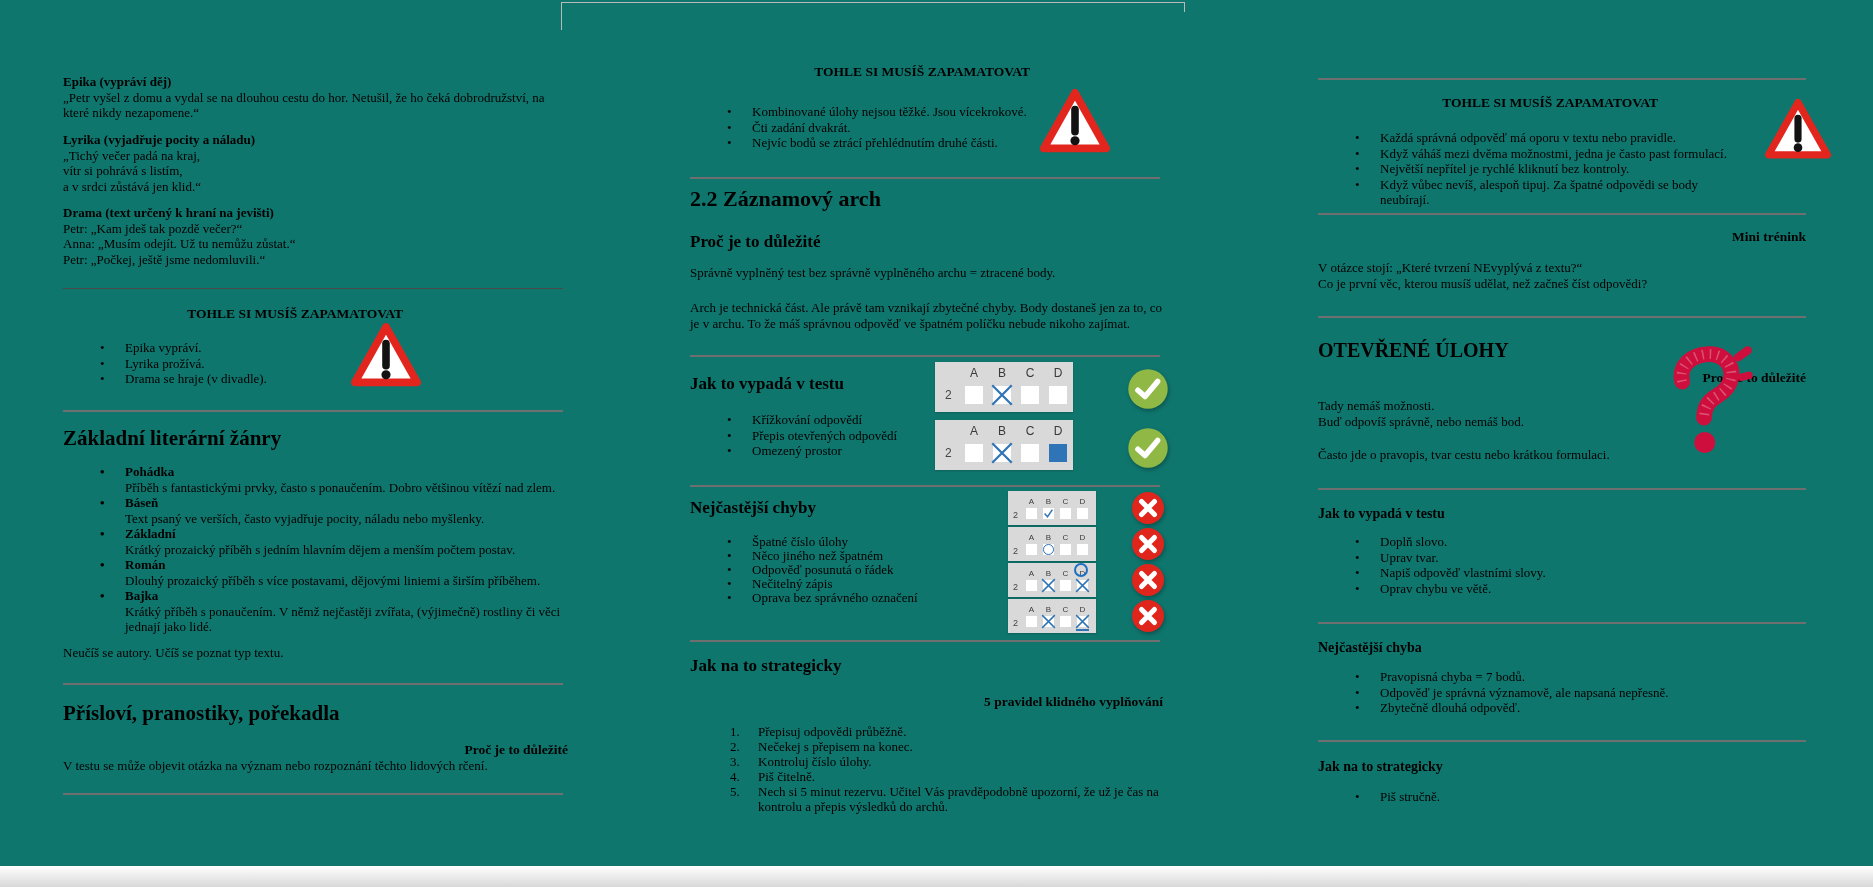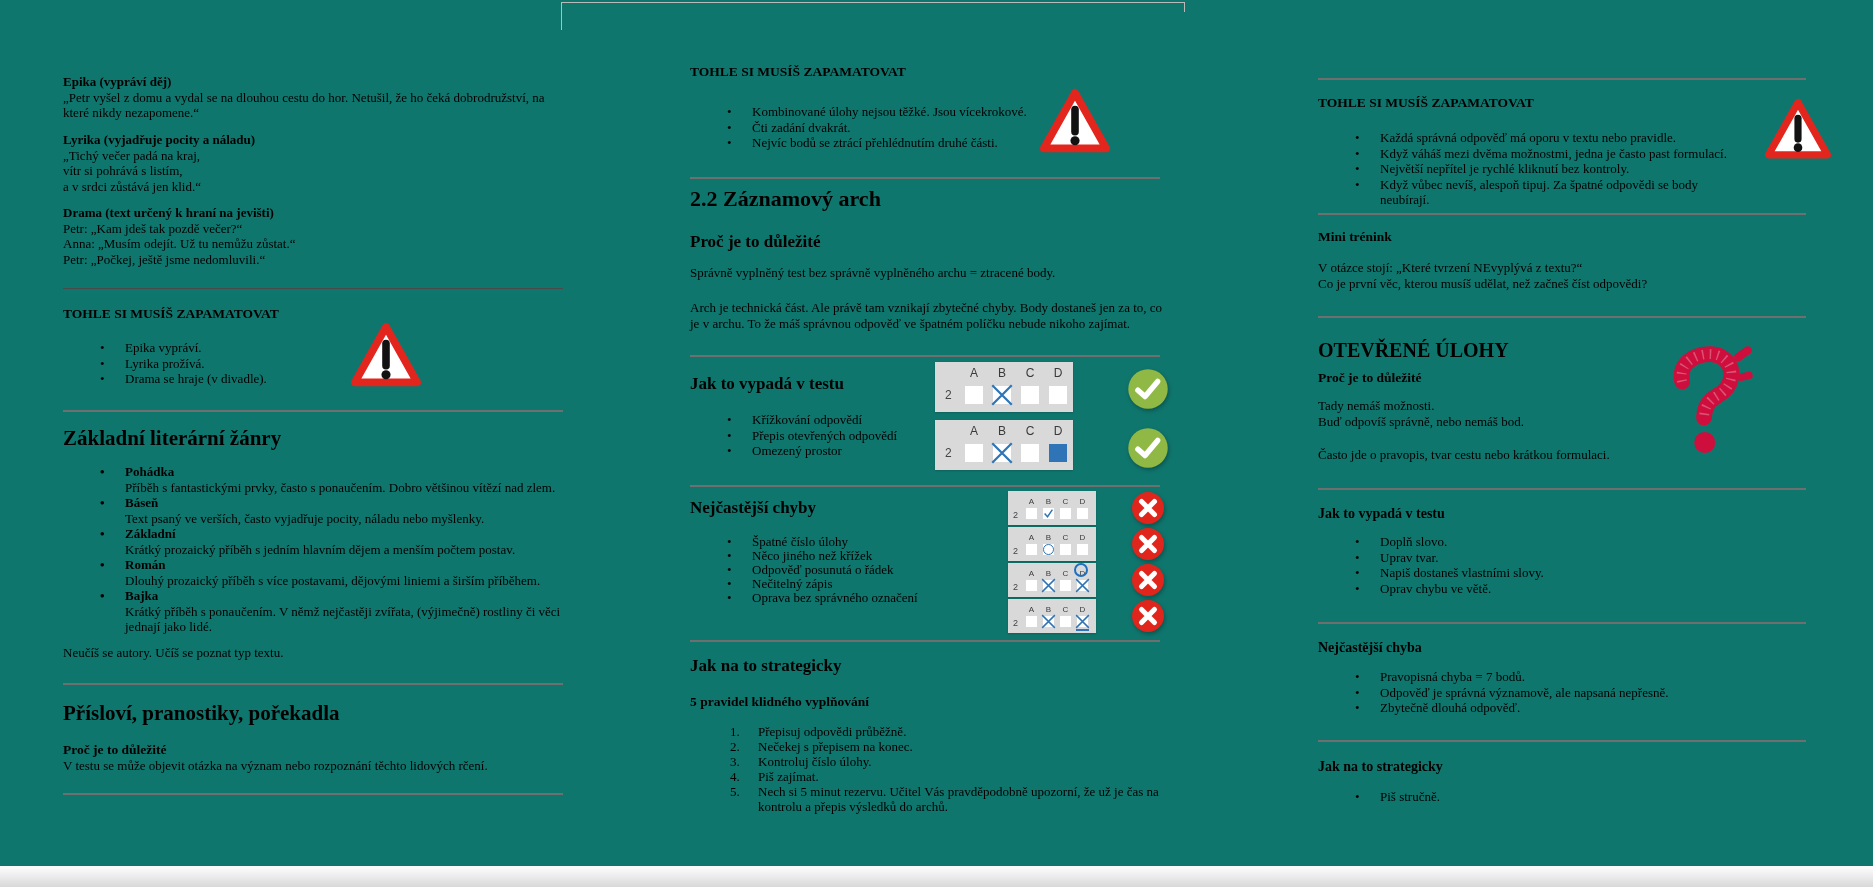--- a/index.html
+++ b/index.html
@@ -17,7 +17,7 @@
   .h-open{font-size:20px;font-weight:bold;line-height:24px;margin-top:12px;}
   .h-mid{font-size:17px;font-weight:bold;line-height:20px;}
   .h-sm{font-size:14px;font-weight:bold;line-height:17px;}
-  .h-xs{font-size:13.5px;font-weight:bold;line-height:16px;}
+  .h-xs{font-size:13.5px;font-weight:bold;line-height:16px;text-align:right;}
   .blist .bl{position:relative;padding-left:62px;}
   .blist .bl::before{content:"\2022";position:absolute;left:37px;top:0;}
   .blist--tight{line-height:14px;}

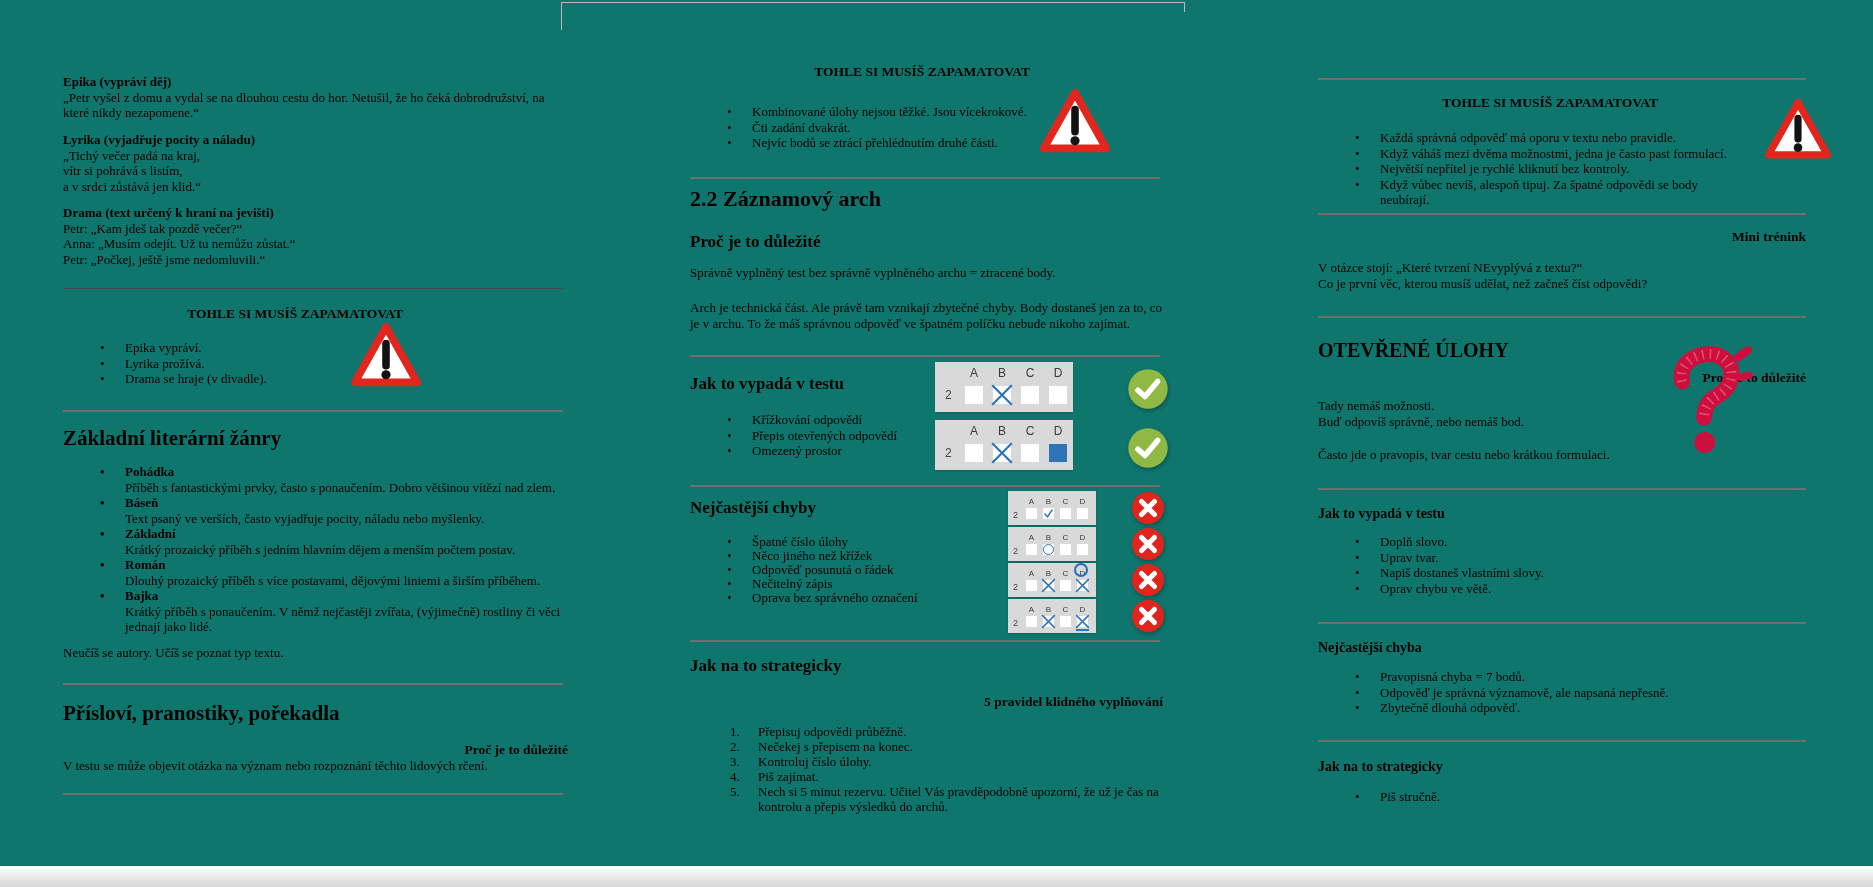--- a/index.html
+++ b/index.html
@@ -231,7 +231,7 @@
   <div class="sec h-mid" style="left:690px;top:498px;width:260px">Nejčastější chyby</div>
   <div class="sec blist blist--tight" style="left:690px;top:535px;width:280px">
     <div class="bl">Špatné číslo úlohy</div>
-    <div class="bl">Něco jiného než křížek</div>
+    <div class="bl">Něco jiného než špatném</div>
     <div class="bl">Odpověď posunutá o řádek</div>
     <div class="bl">Nečitelný zápis</div>
     <div class="bl">Oprava bez správného označení</div>

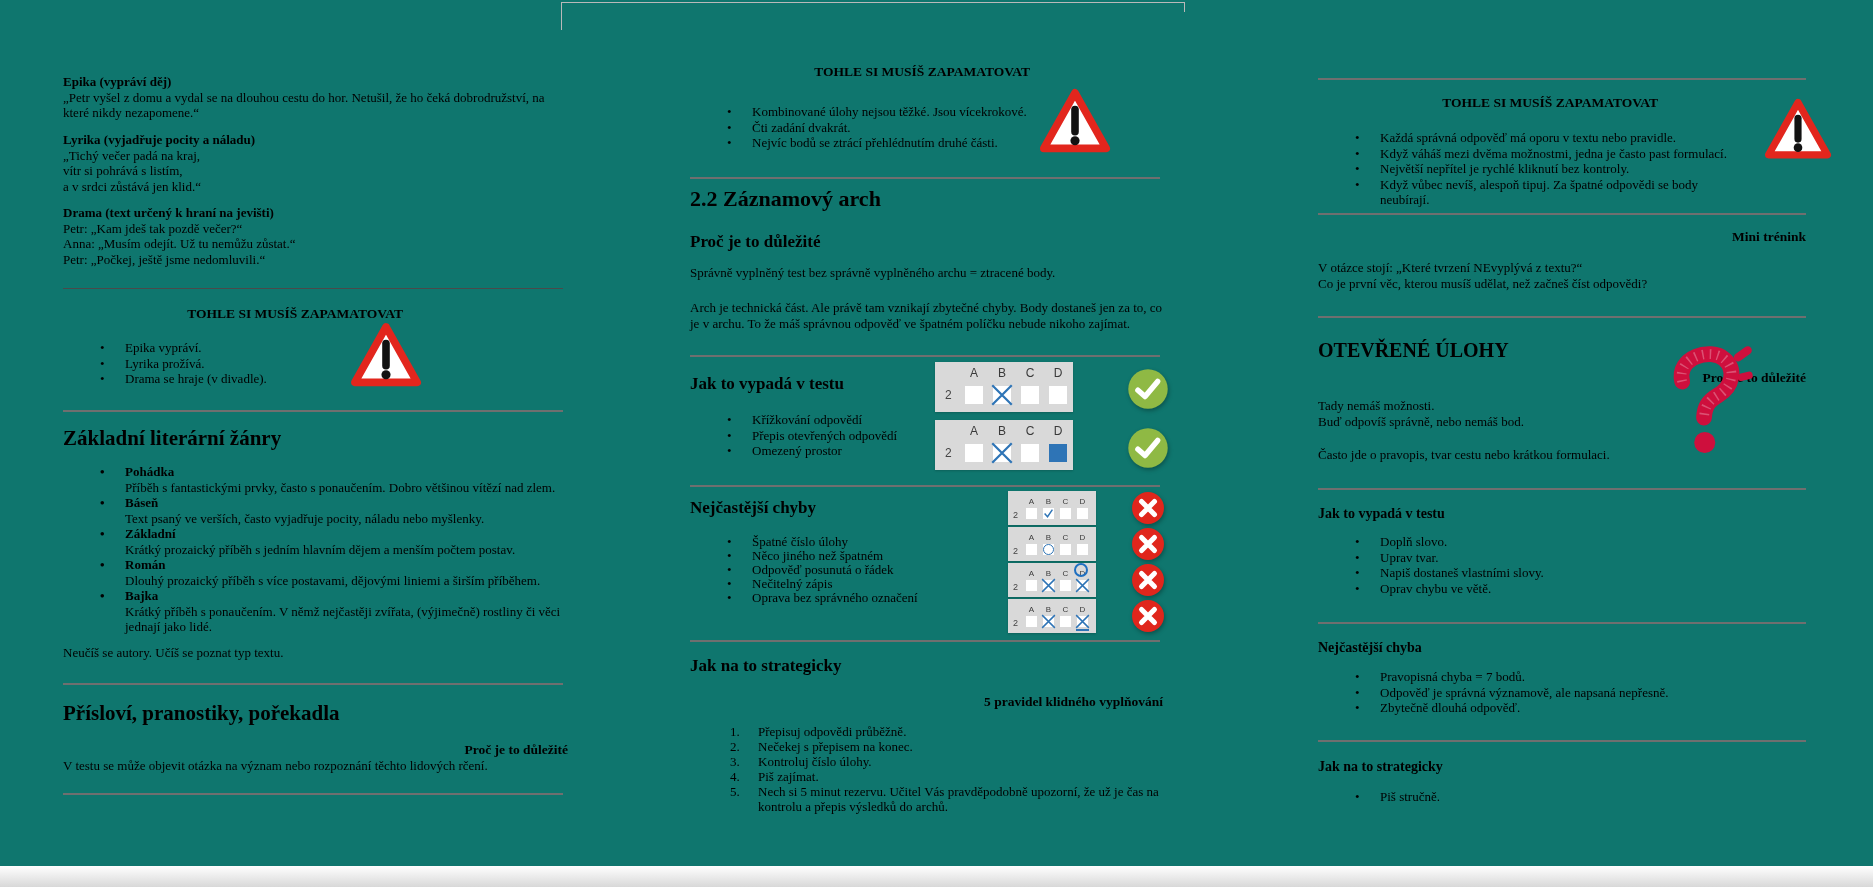--- a/index.html
+++ b/index.html
@@ -373,7 +373,7 @@
   <div class="sec blist" style="left:1318px;top:534px;width:430px">
     <div class="bl">Doplň slovo.</div>
     <div class="bl">Uprav tvar.</div>
-    <div class="bl">Napiš dostaneš vlastními slovy.</div>
+    <div class="bl">Napiš odpověď vlastními slovy.</div>
     <div class="bl">Oprav chybu ve větě.</div>
   </div>
 

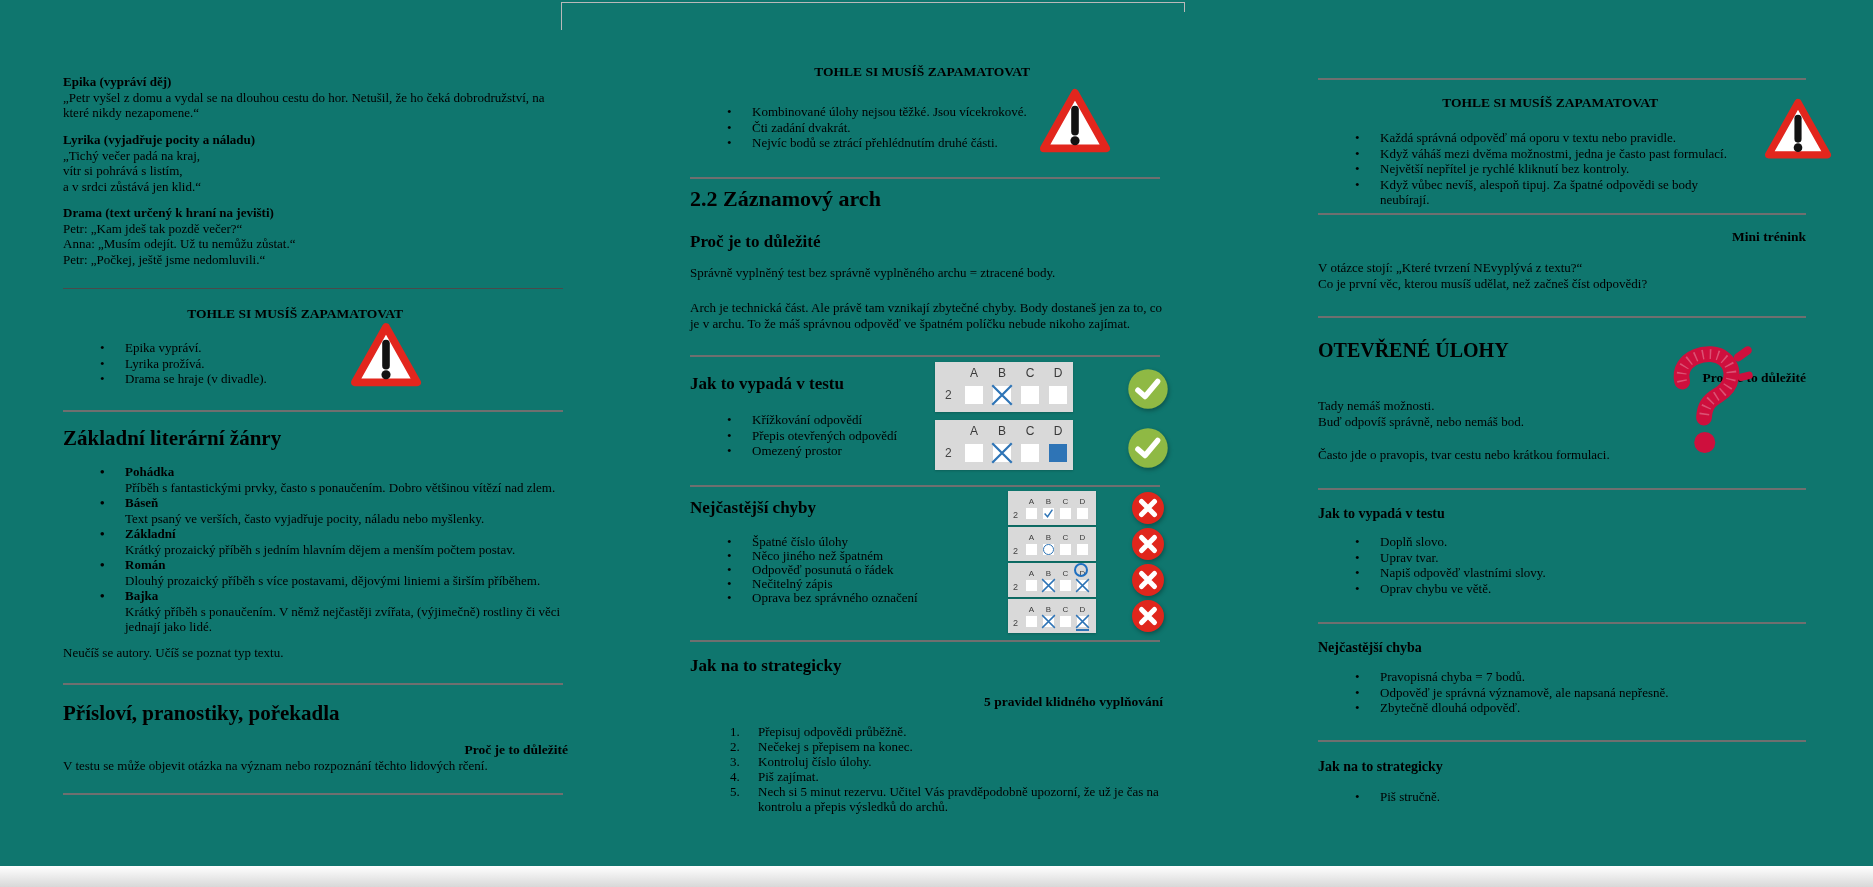--- a/index.html
+++ b/index.html
@@ -329,7 +329,7 @@
     <div class="ol-row">Přepisuj odpovědi průběžně.</div>
     <div class="ol-row">Nečekej s přepisem na konec.</div>
     <div class="ol-row">Kontroluj číslo úlohy.</div>
-    <div class="ol-row">Piš zajímat.</div>
+    <div class="ol-row">Piš čitelně.</div>
     <div class="ol-row">Nech si 5 minut rezervu. Učitel Vás pravděpodobně upozorní, že už je čas na kontrolu a přepis výsledků do archů.</div>
   </div>
 

